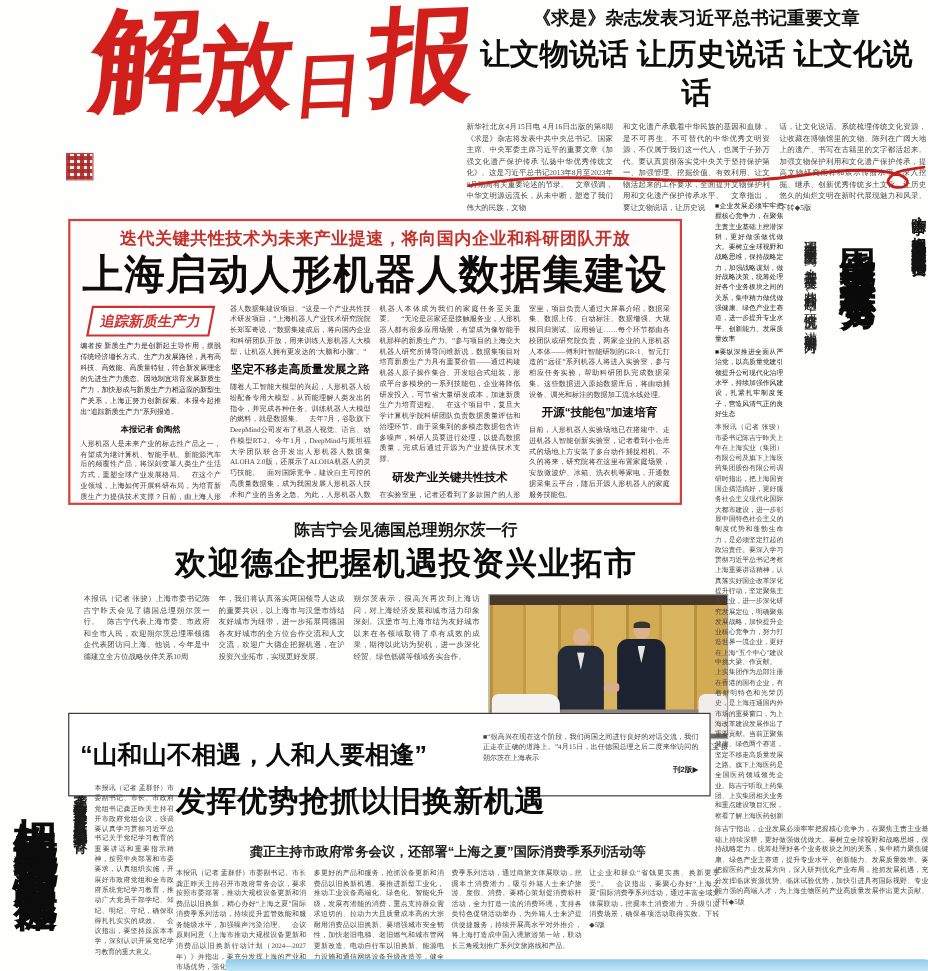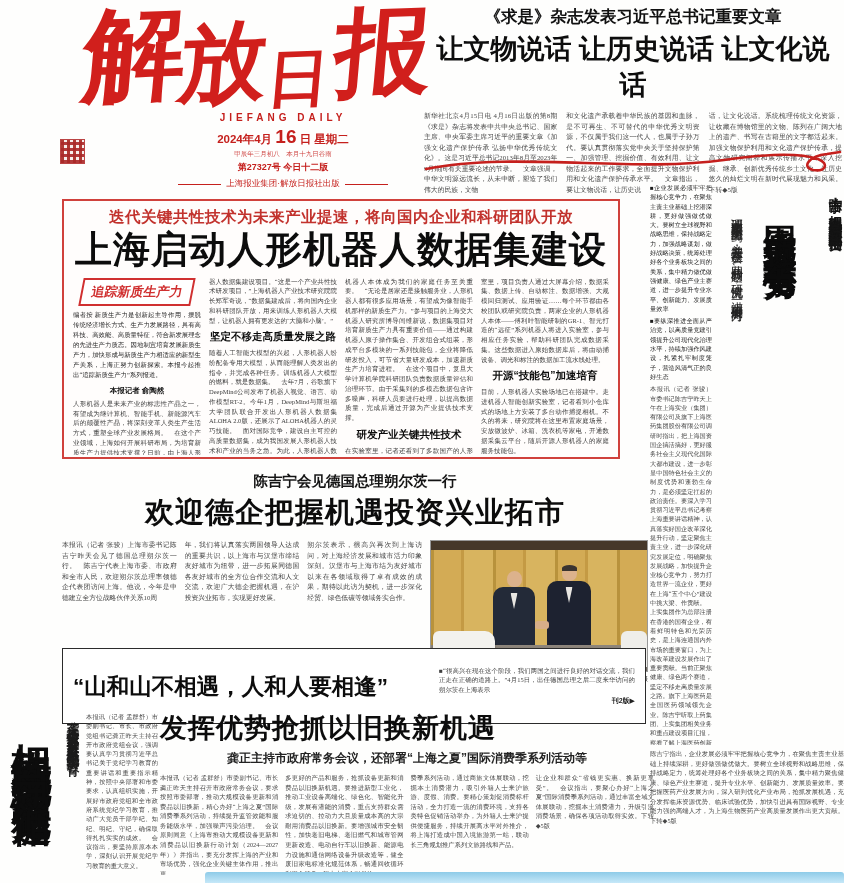--- a/index.html
+++ b/index.html
@@ -126,21 +126,6 @@
 
   <div class="calligraphy"><span class="cal-1">解</span><span class="cal-2">放</span><span class="cal-3">日</span><span class="cal-4">报</span></div>
   <div class="qr"></div>
-  <div class="mh-info sans">
-    <div class="mh-en">JIEFANG DAILY</div>
-    <div class="mh-date">
-      <span>2024年4月</span>
-      <b>16</b>
-      <span>日 星期二</span>
-    </div>
-    <div class="mh-lunar">甲辰年三月初八　本月十九日谷雨</div>
-    <div class="mh-issue">第27327号 今日十二版</div>
-    <div class="mh-pub">
-      <i></i>
-      <span>上海报业集团·解放日报社出版</span>
-      <i></i>
-    </div>
-  </div>
 
   <div class="qiushi">
     <div class="q-kicker sans">《求是》杂志发表习近平总书记重要文章</div>

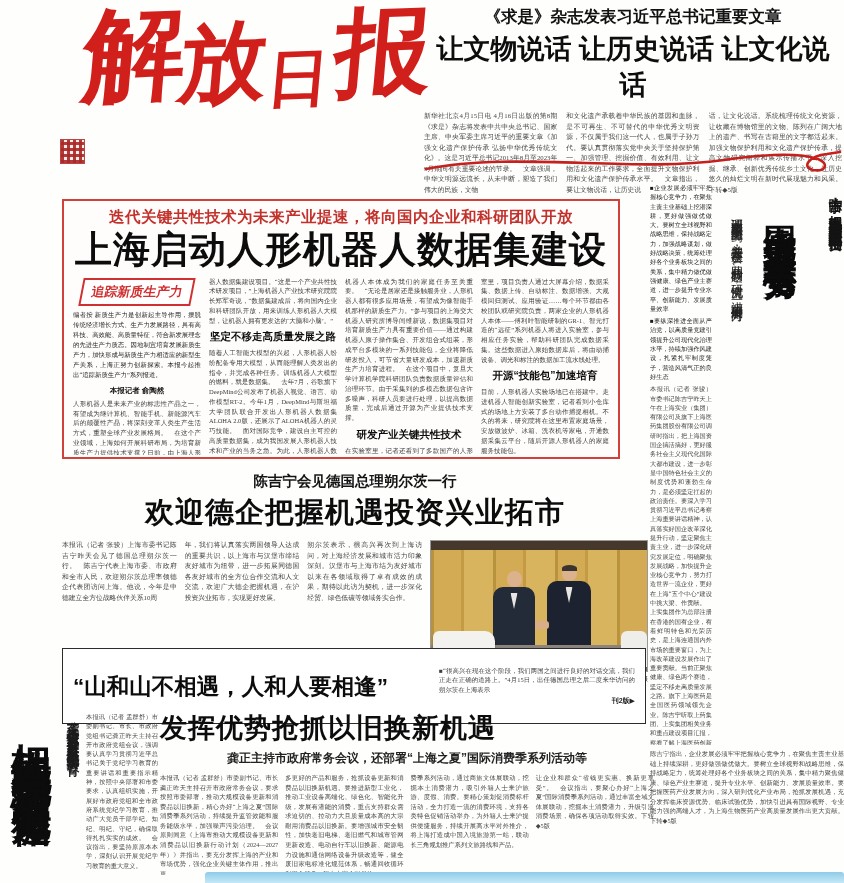--- a/index.html
+++ b/index.html
@@ -53,7 +53,7 @@
   .subhd { font-size:10.5px; font-weight:bold; text-align:center; margin:4px 0 3px; color:#0d0d0d; }
 
   
-  .scholz { position:absolute; left:62px; top:472px; width:586px; }
+  .scholz { position:absolute; left:76px; top:472px; width:586px; }
   .s-kicker { font-size:14.5px; font-weight:bold; text-align:center; color:#141414; }
   .s-head { font-size:29px; font-weight:900; text-align:center; letter-spacing:1px; color:#0c0c0c; margin-top:2px; }
   .s-flex { display:flex; gap:8px; margin-top:7px; }

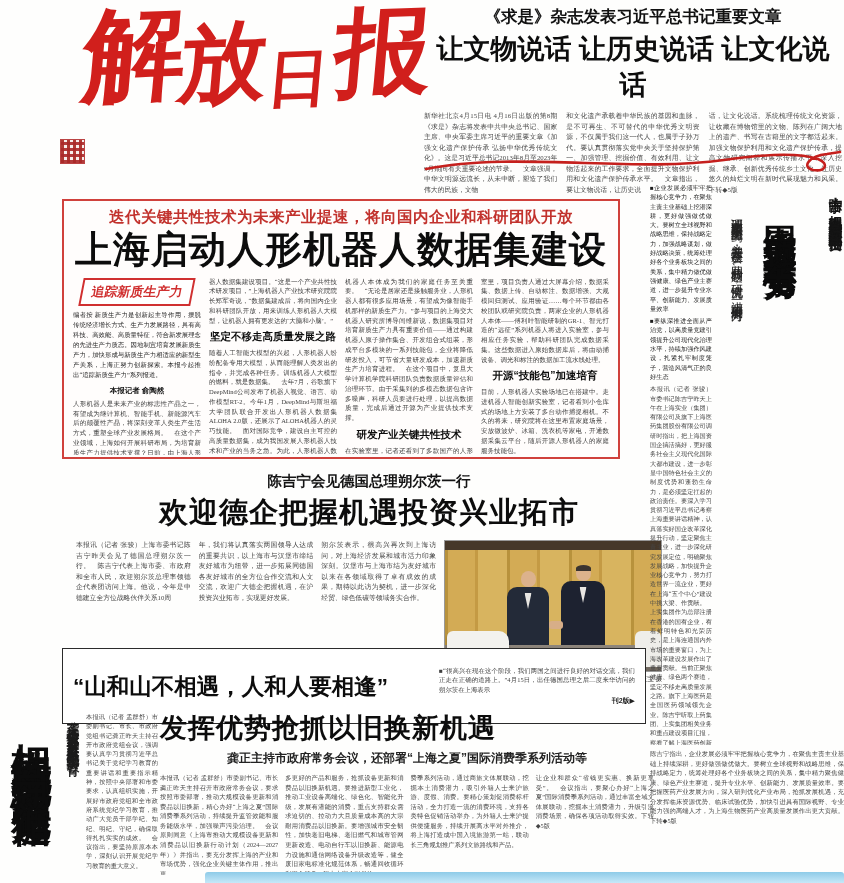--- a/index.html
+++ b/index.html
@@ -87,7 +87,7 @@
   
   .renew { position:absolute; left:160px; top:710px; width:494px; }
   .n-head { font-size:27px; font-weight:900; text-align:left; color:#0c0c0c; letter-spacing:1px; }
-  .n-sub { font-size:12px; font-weight:bold; text-align:center; color:#222; margin-top:4px; }
+  .n-sub { font-size:12px; font-weight:bold; text-align:center; color:#222; margin-top:20px; }
   .n-cols { display:flex; gap:7px; margin-top:6px; height:102px; overflow:hidden; }
   .n-cols div { flex:1; font-size:6.3px; line-height:1.52; color:#454545; }
 

